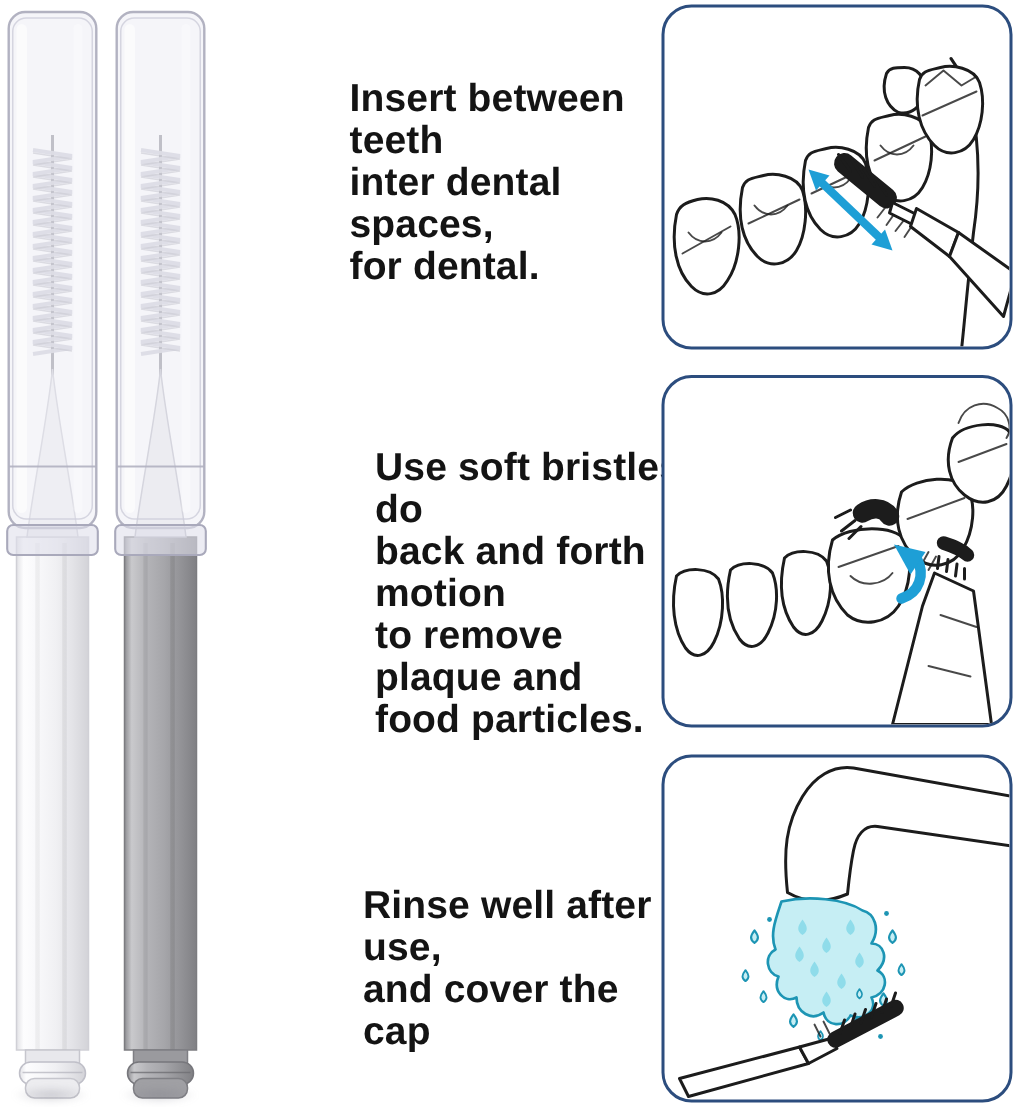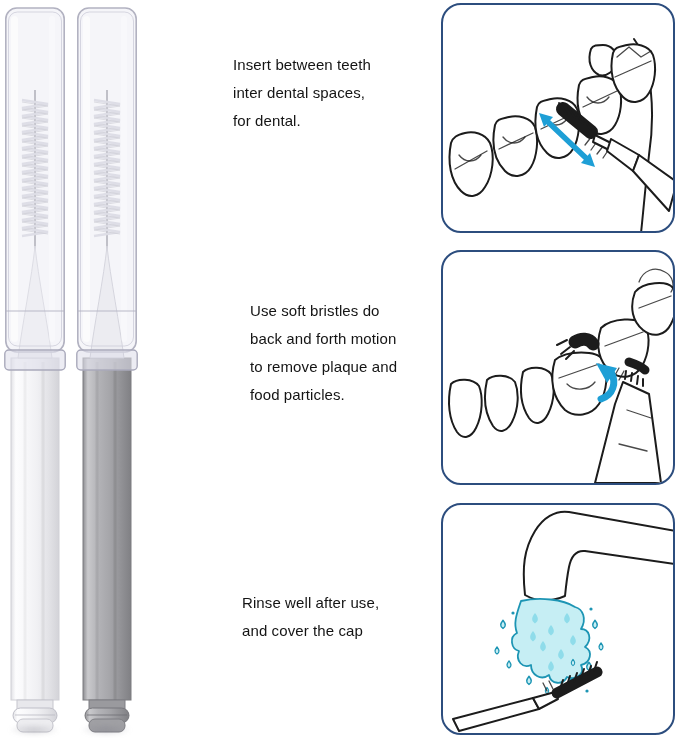--- a/index.html
+++ b/index.html
@@ -7,12 +7,13 @@
   .stage{position:relative;width:679px;height:738px;background:var(--background,#fff);overflow:hidden;}
   .step-text{
     position:absolute;
-    font-size:15px;
+    font-size:26px;
     line-height:28px;
     color:var(--text,#141414);
     white-space:pre-line;
     width:215px;
     letter-spacing:0.1px;
+    font-weight:bold;
   }
   #step1-text{left:233px;top:51px;}
   #step2-text{left:227px;top:297px;margin-left:23px;}

